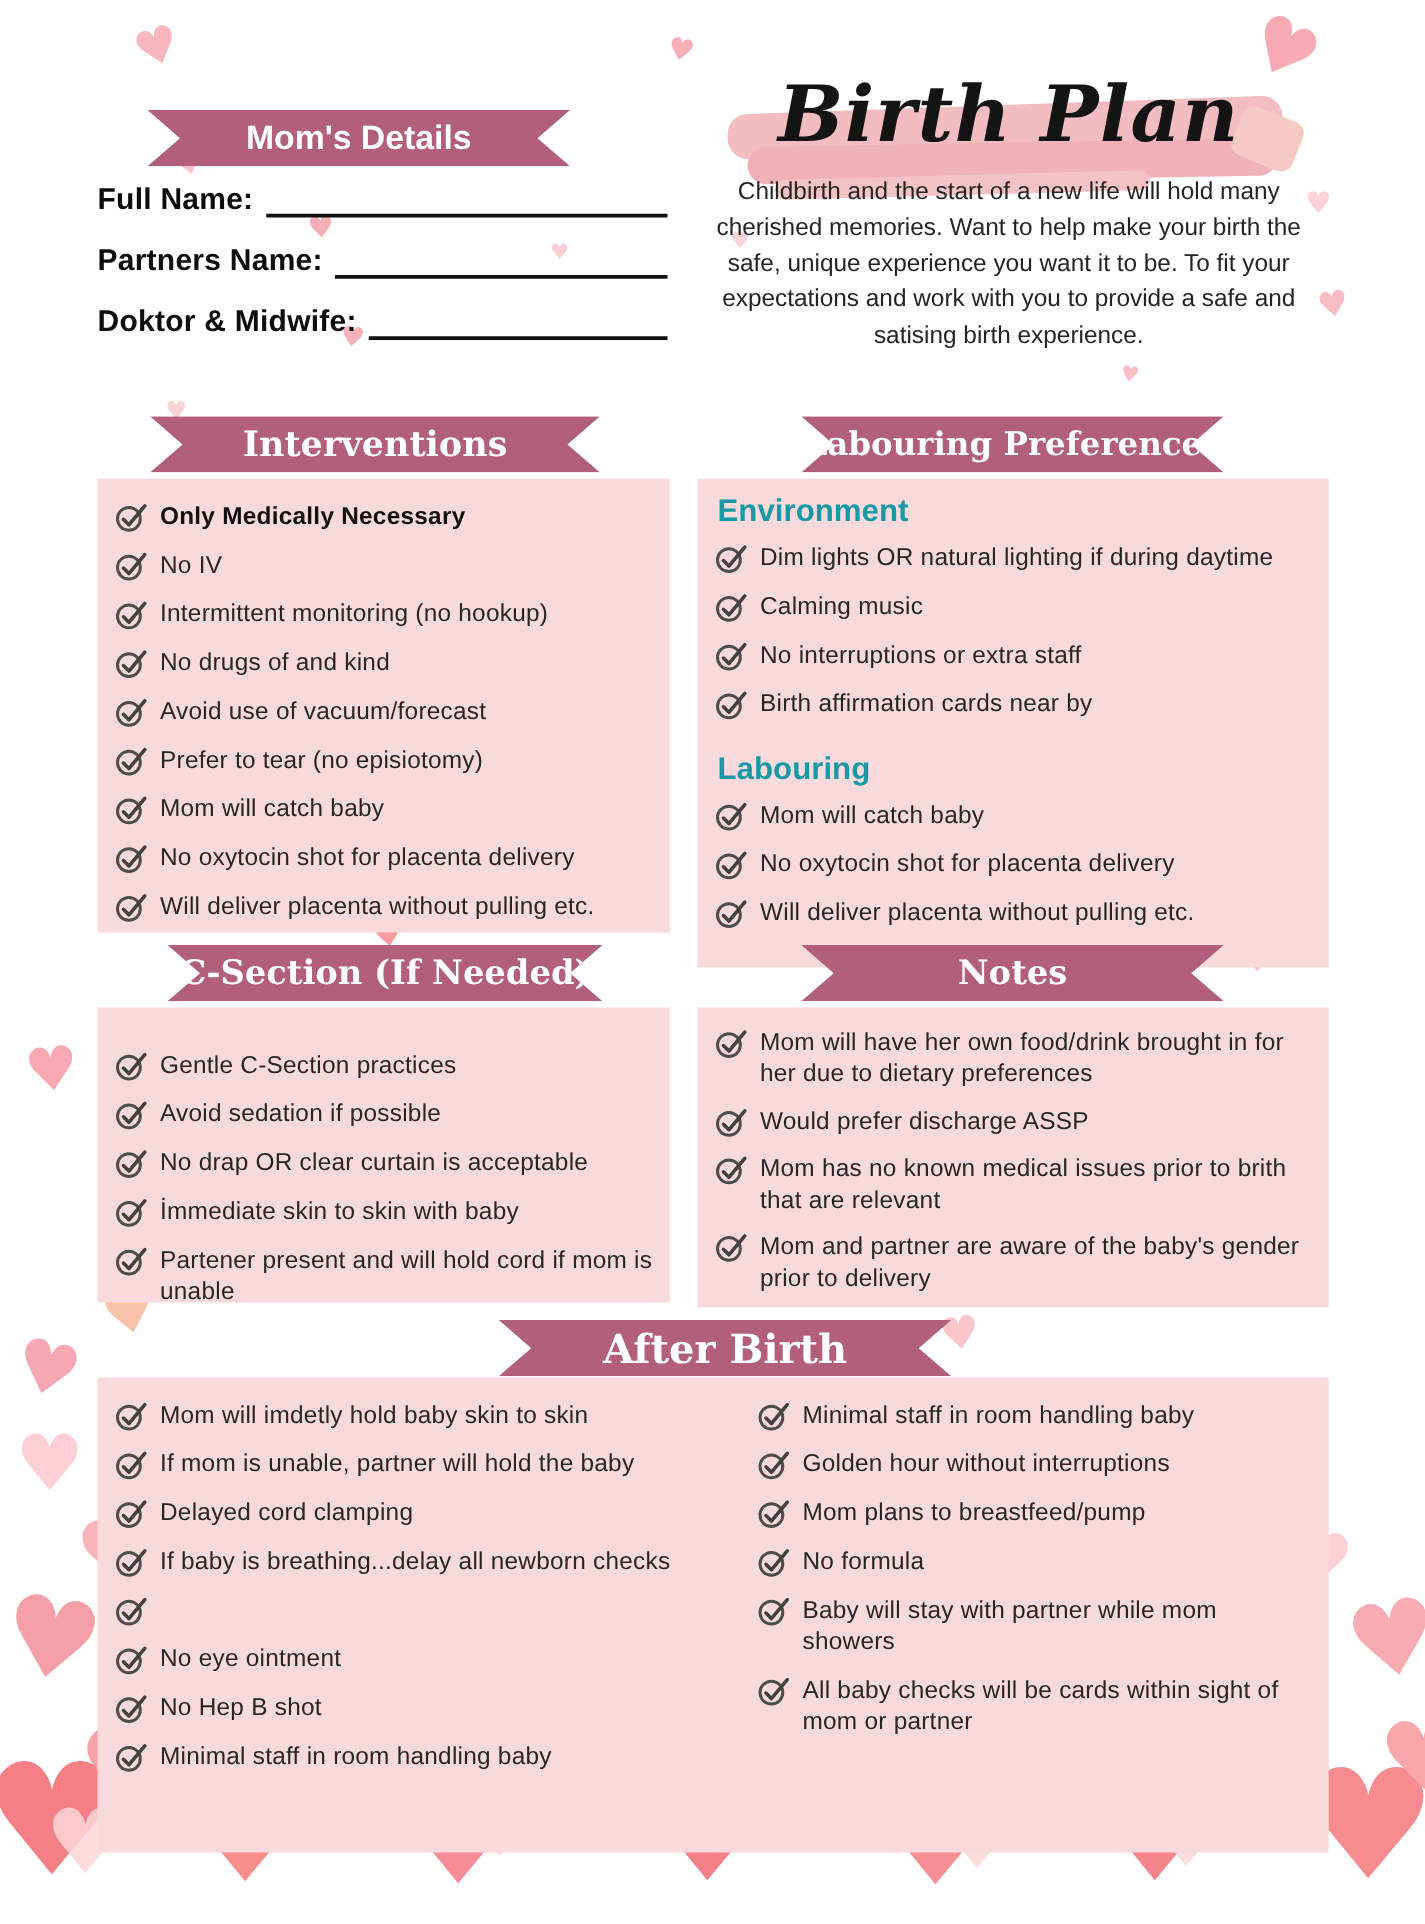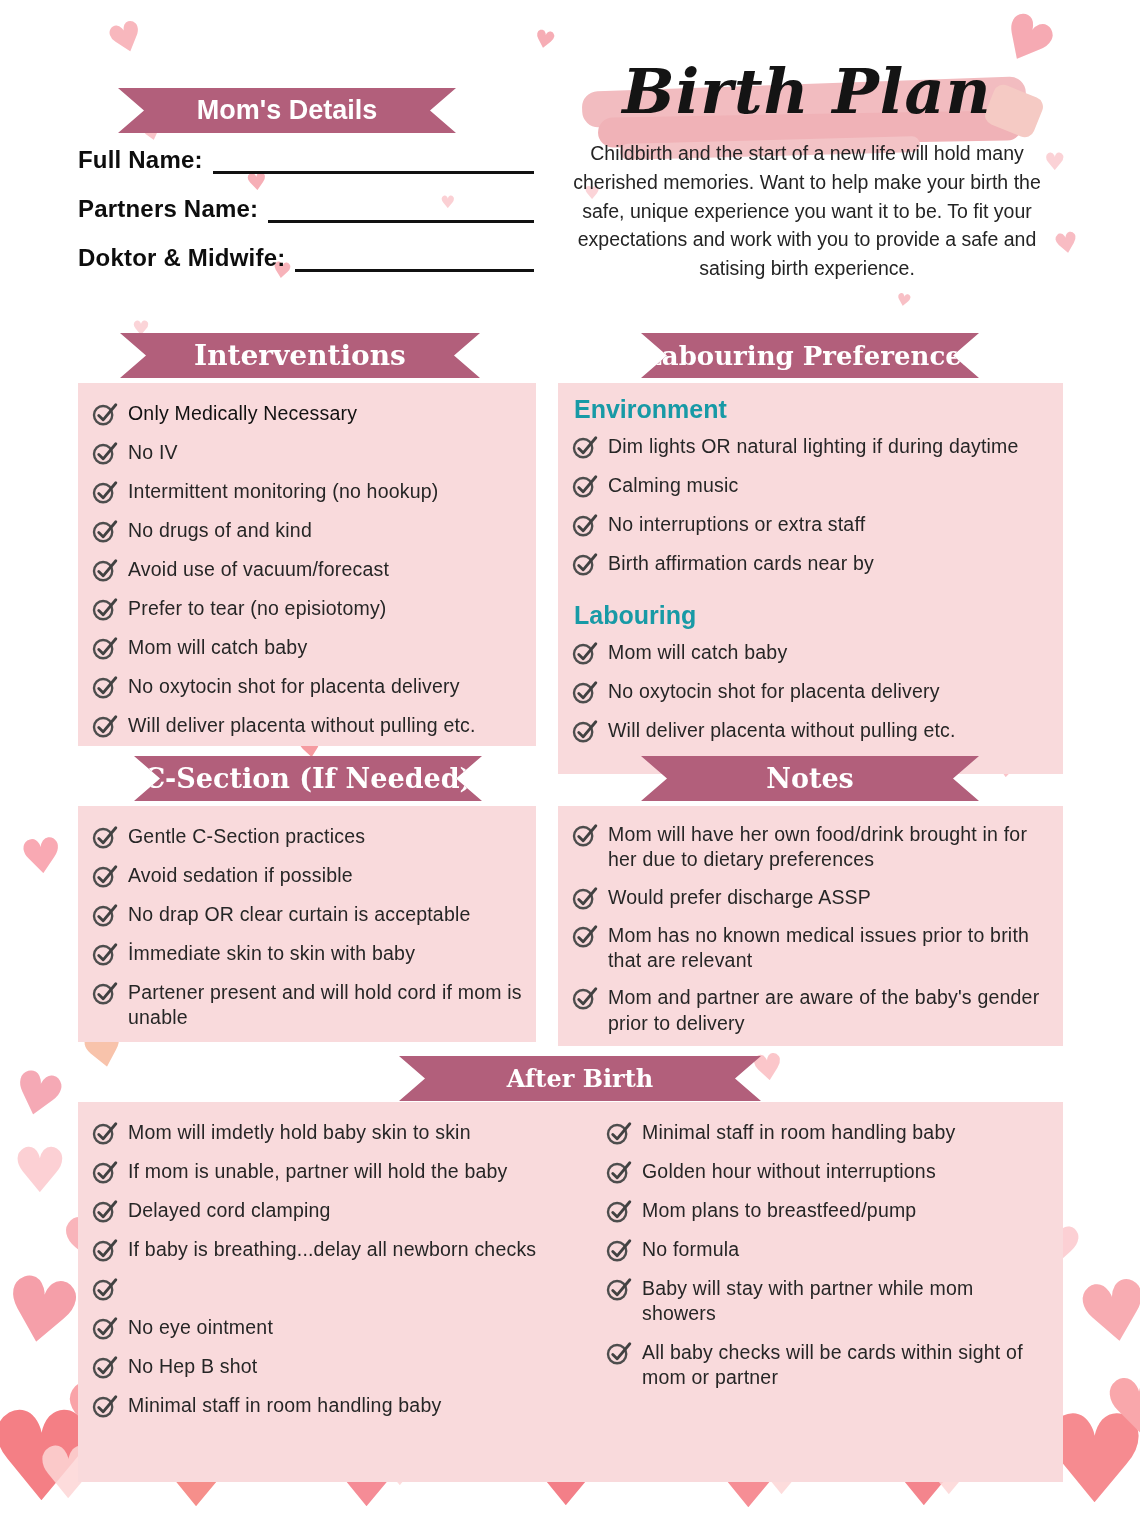--- a/index.html
+++ b/index.html
@@ -46,7 +46,7 @@
 
   .item{display:flex;align-items:flex-start;margin:0 0 13px 0;font-size:19.5px;color:#262626;
         letter-spacing:.2px;line-height:1.3;}
-  .item.bold span{font-weight:normal;color:#111;}
+  .item.bold span{font-weight:bold;color:#111;}
   #notes-panel .item{margin-bottom:12px;}
   .ck{width:27px;min-width:27px;height:27px;margin-right:9px;margin-top:-1px;}
   .ck circle{fill:none;stroke:#4d4d4d;stroke-width:3;}

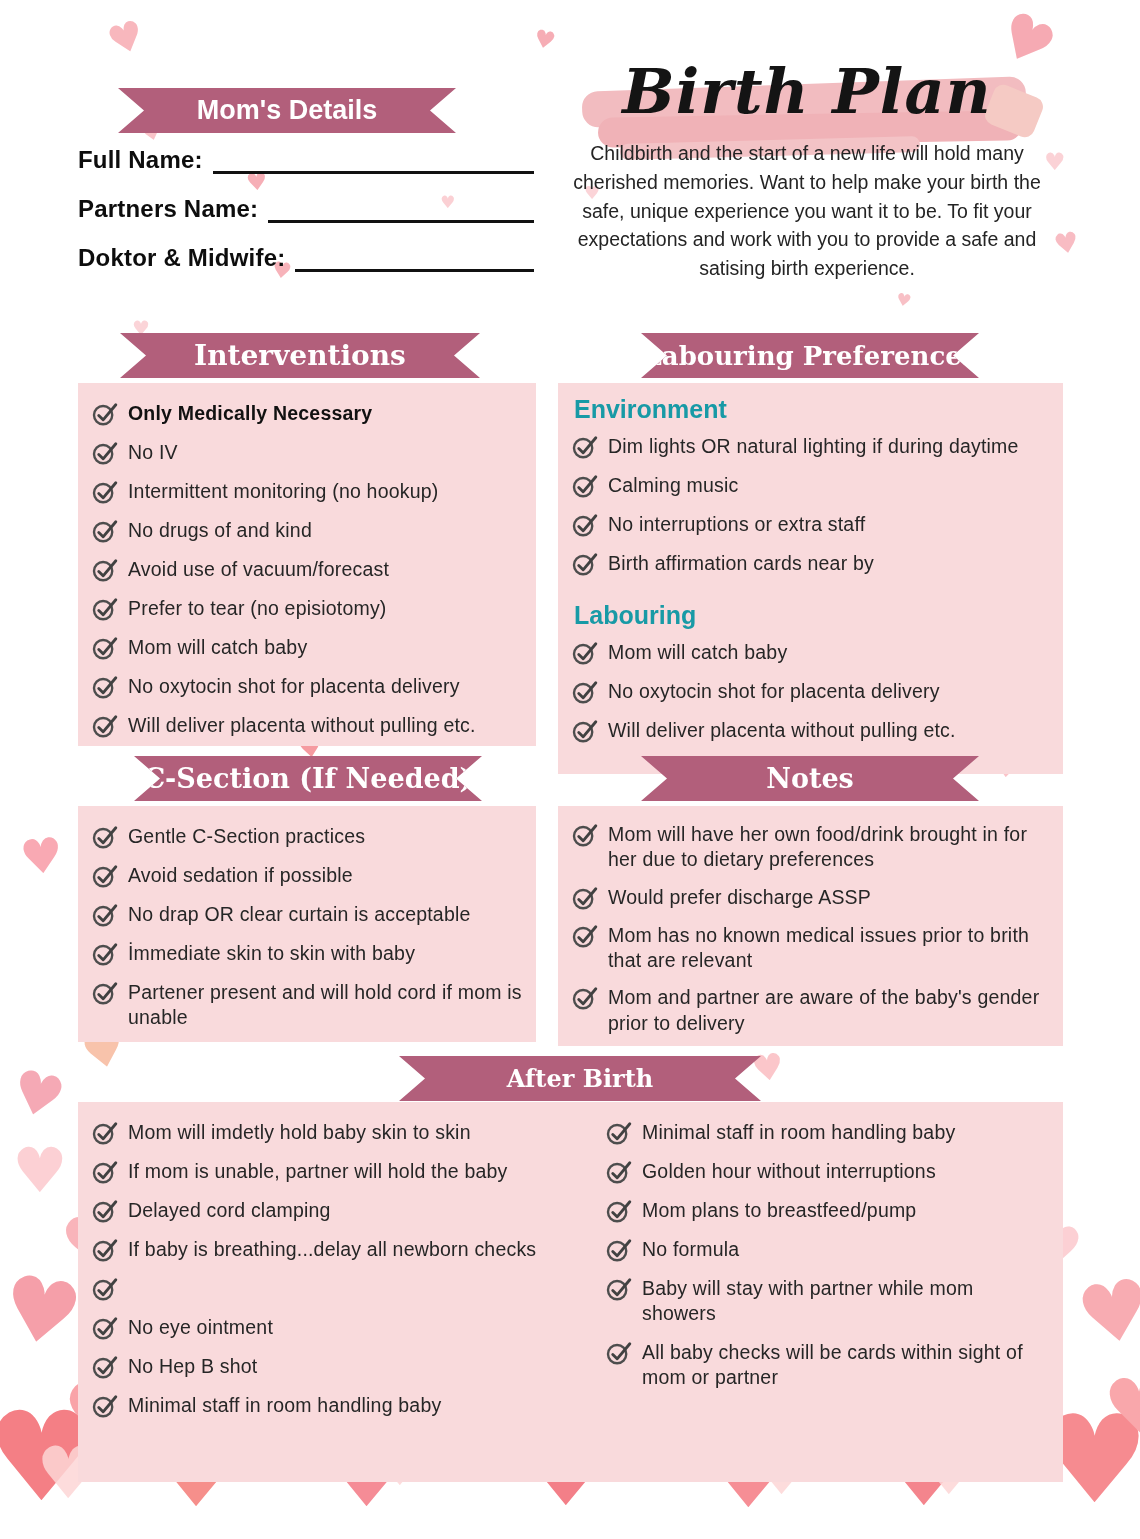--- a/index.html
+++ b/index.html
@@ -39,7 +39,7 @@
   .panel{position:absolute;background:#f9dadc;box-sizing:border-box;padding:16px 10px 6px 14px;z-index:2;}
   #interventions-panel{left:78px;top:383px;width:458px;height:363px;padding-top:18px;}
   #labpref-panel{left:558px;top:383px;width:505px;height:391px;padding-top:10px;}
-  #csection-panel{left:78px;top:806px;width:458px;height:236px;padding-top:18px;}
+  #csection-panel{left:78px;top:806px;width:458px;height:236px;padding-top:34px;}
   #notes-panel{left:558px;top:806px;width:505px;height:240px;padding-top:16px;}
   #afterbirth-panel{left:78px;top:1102px;width:985px;height:380px;display:grid;
                     grid-template-columns:508px 1fr;column-gap:6px;padding-top:18px;}

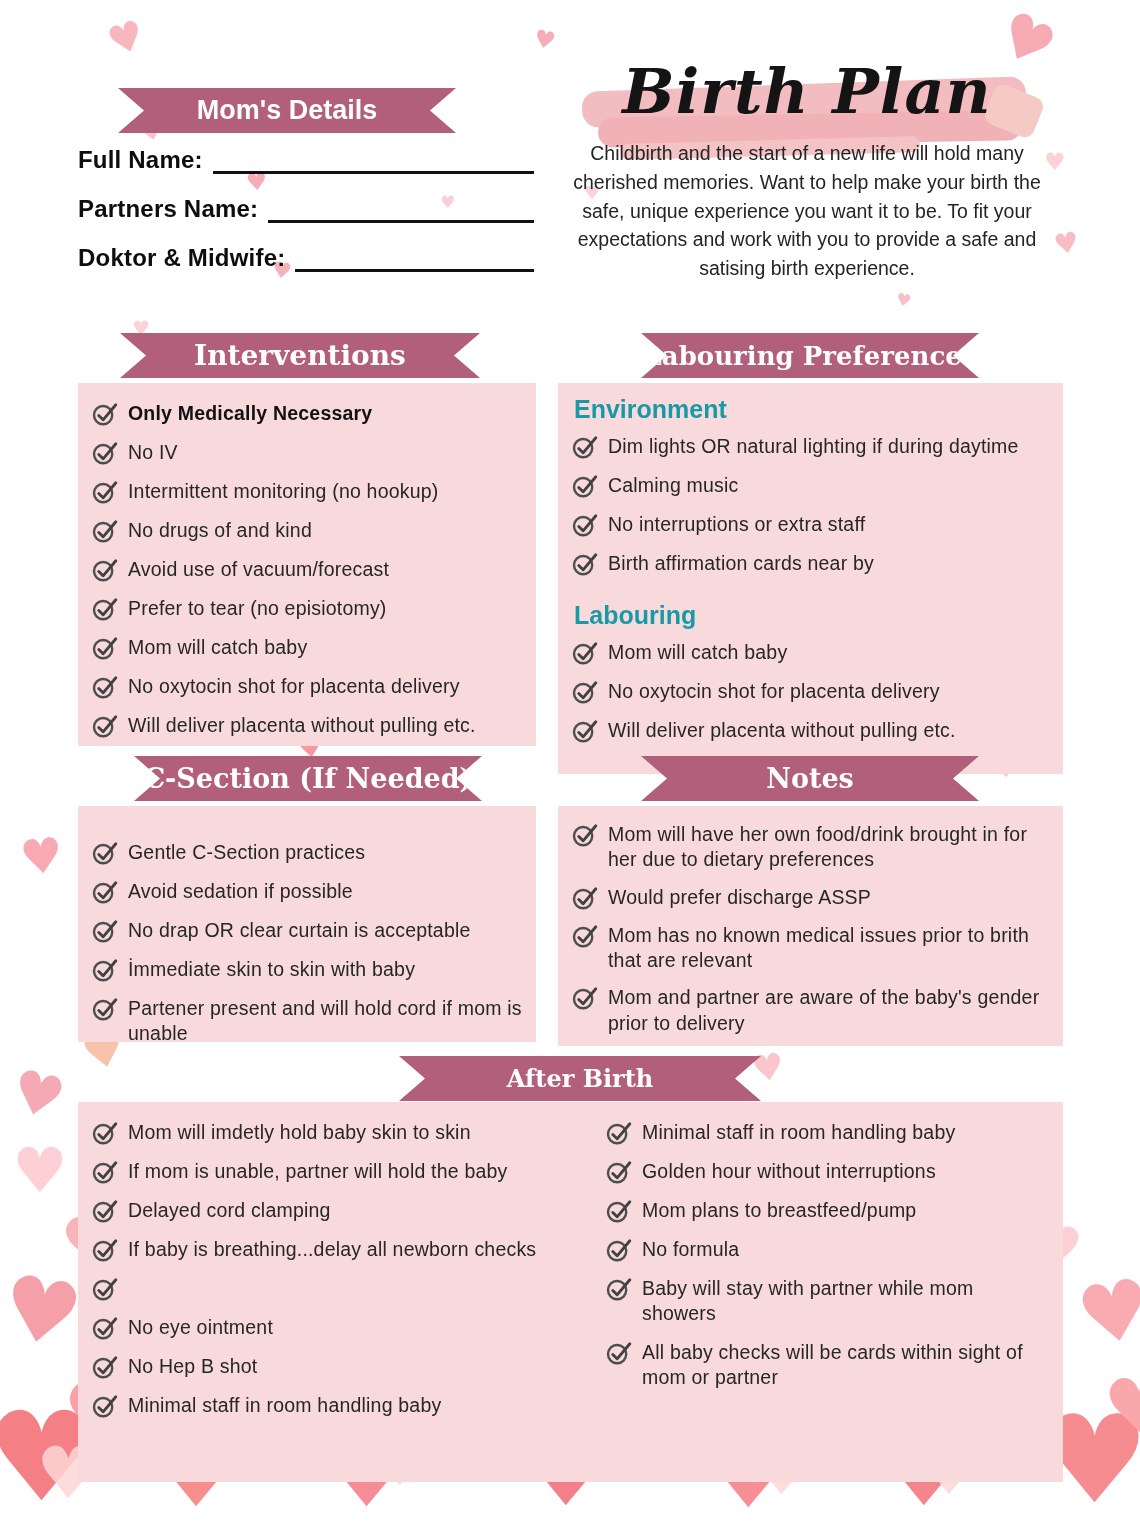--- a/index.html
+++ b/index.html
@@ -20,7 +20,7 @@
   #labpref-banner{left:641px;top:333px;width:338px;font-size:26px;}
   #csection-banner{left:134px;top:756px;width:348px;font-size:27px;}
   #notes-banner{left:641px;top:756px;width:338px;font-size:27px;}
-  #afterbirth-banner{left:399px;top:1056px;width:362px;font-size:24px;}
+  #afterbirth-banner{left:399px;top:1056px;width:362px;font-size:32px;}
 
   
   #moms-fields{position:absolute;left:78px;top:146px;width:456px;z-index:3;}

